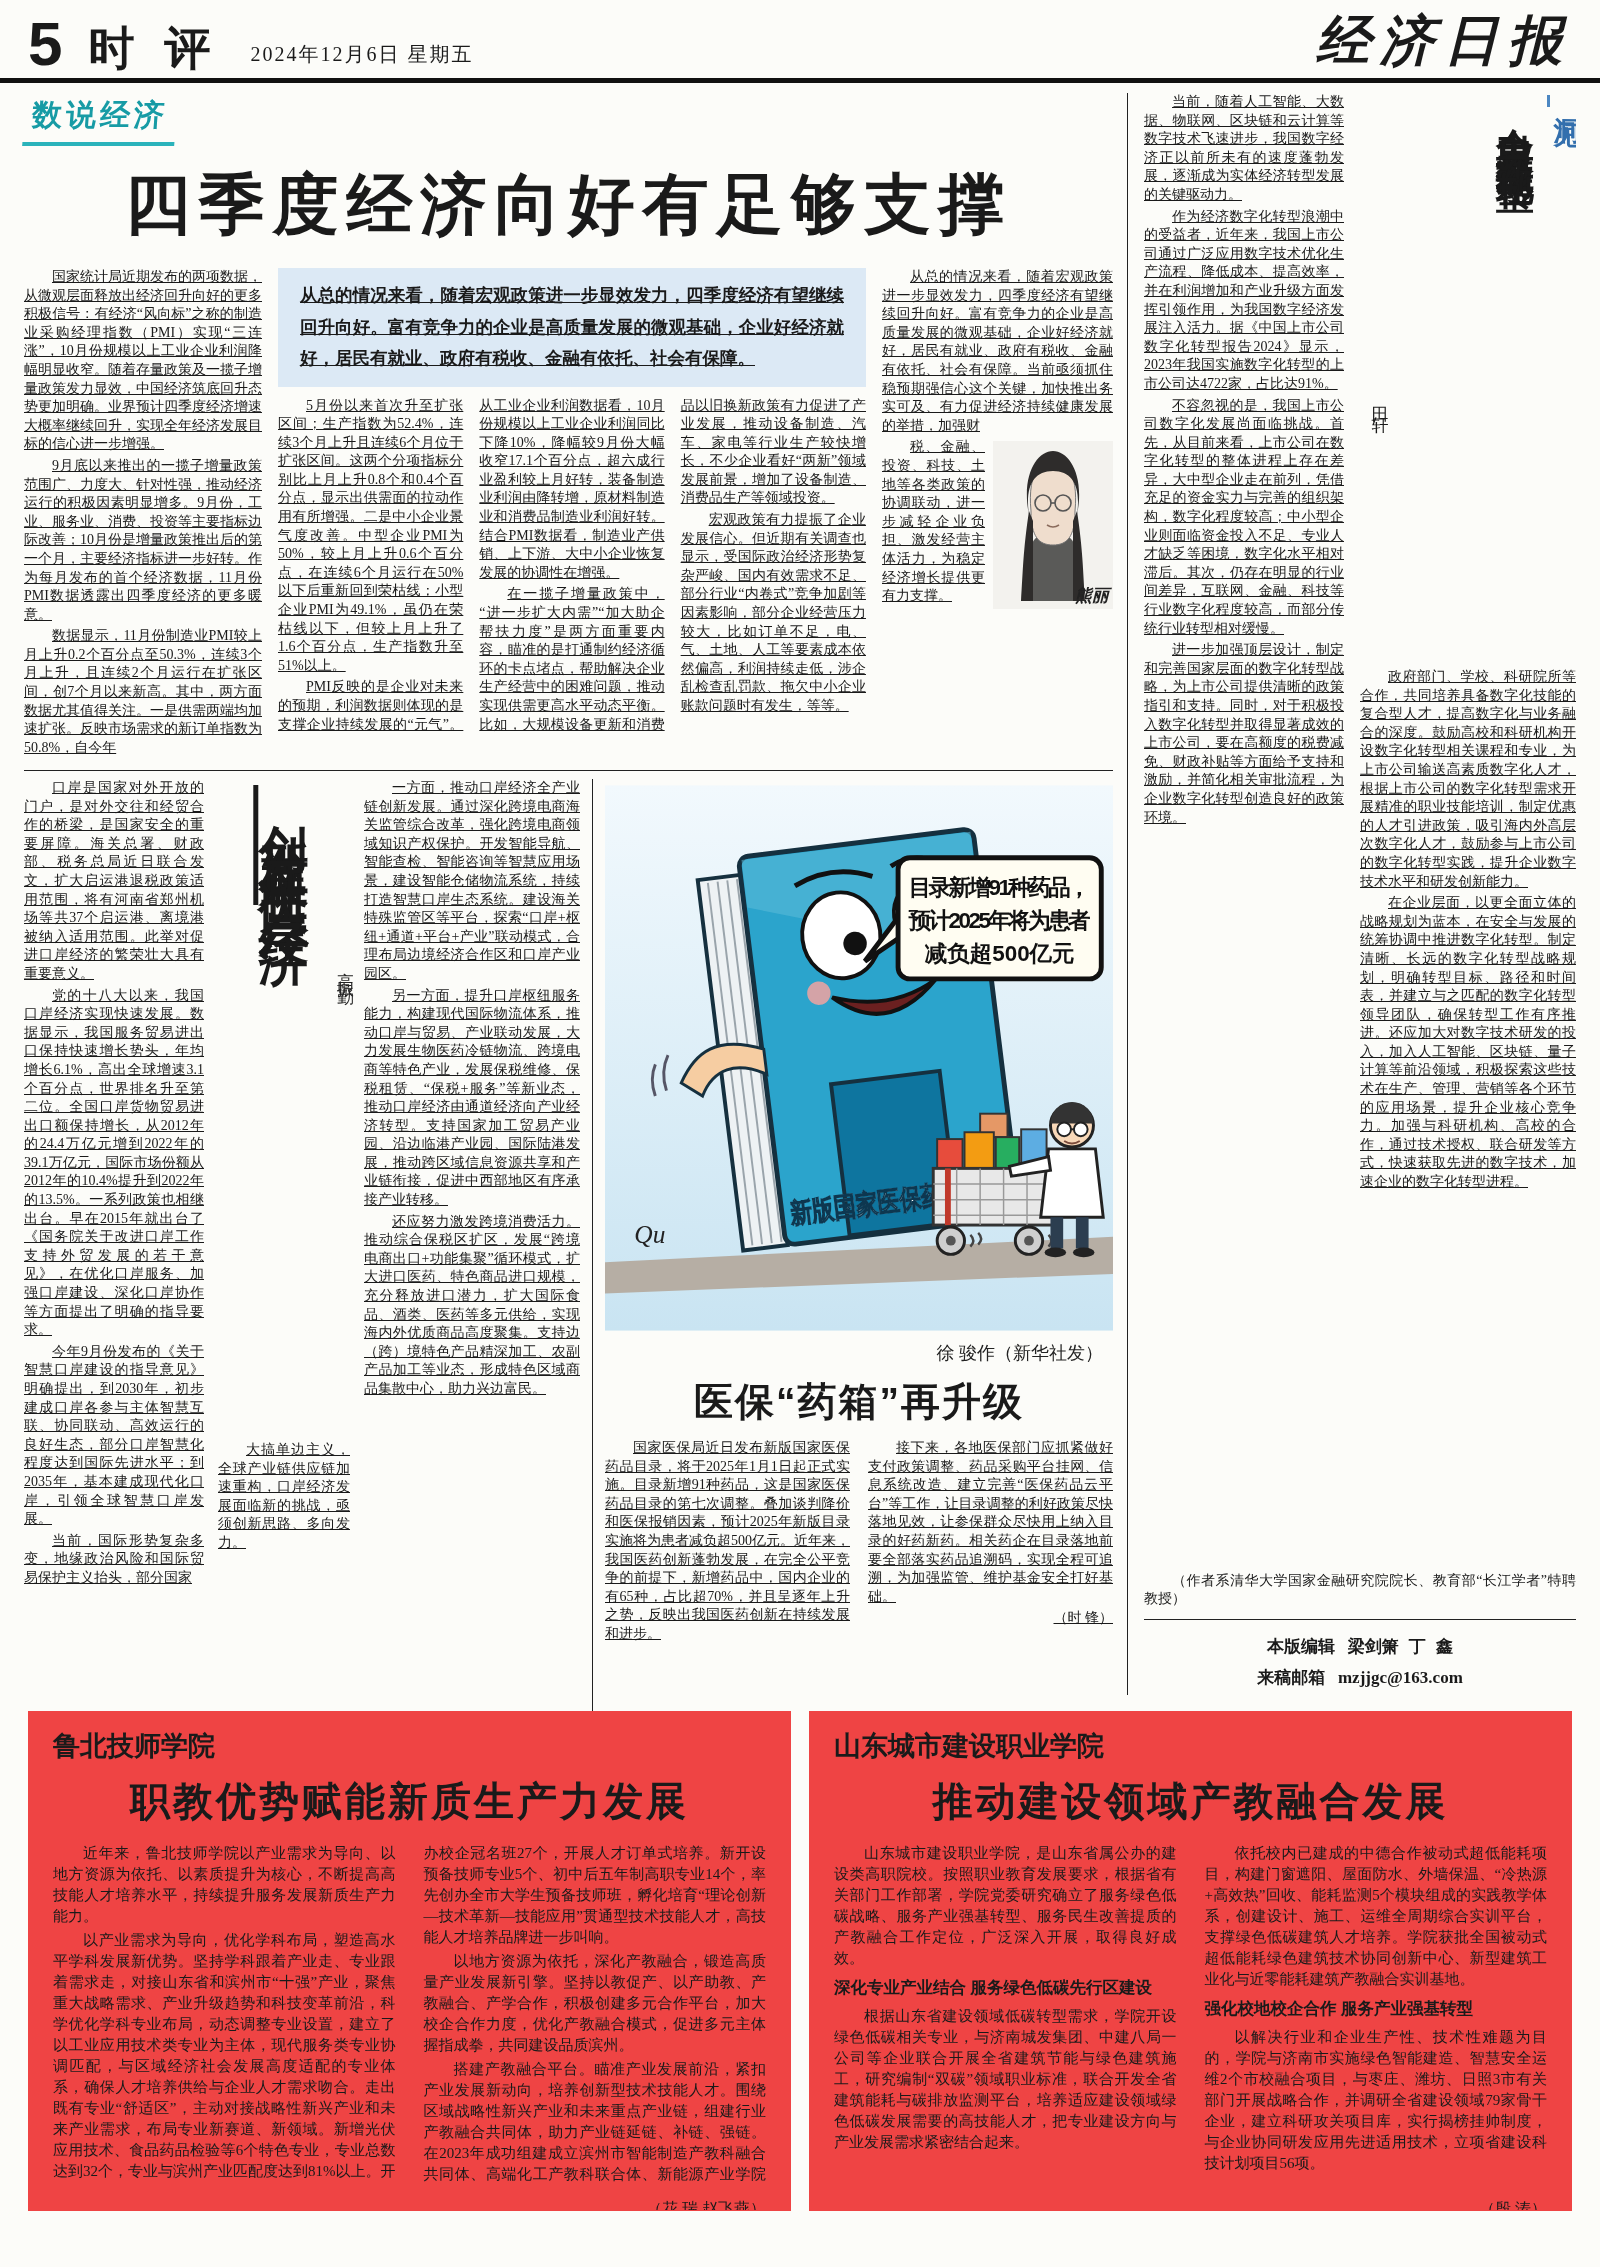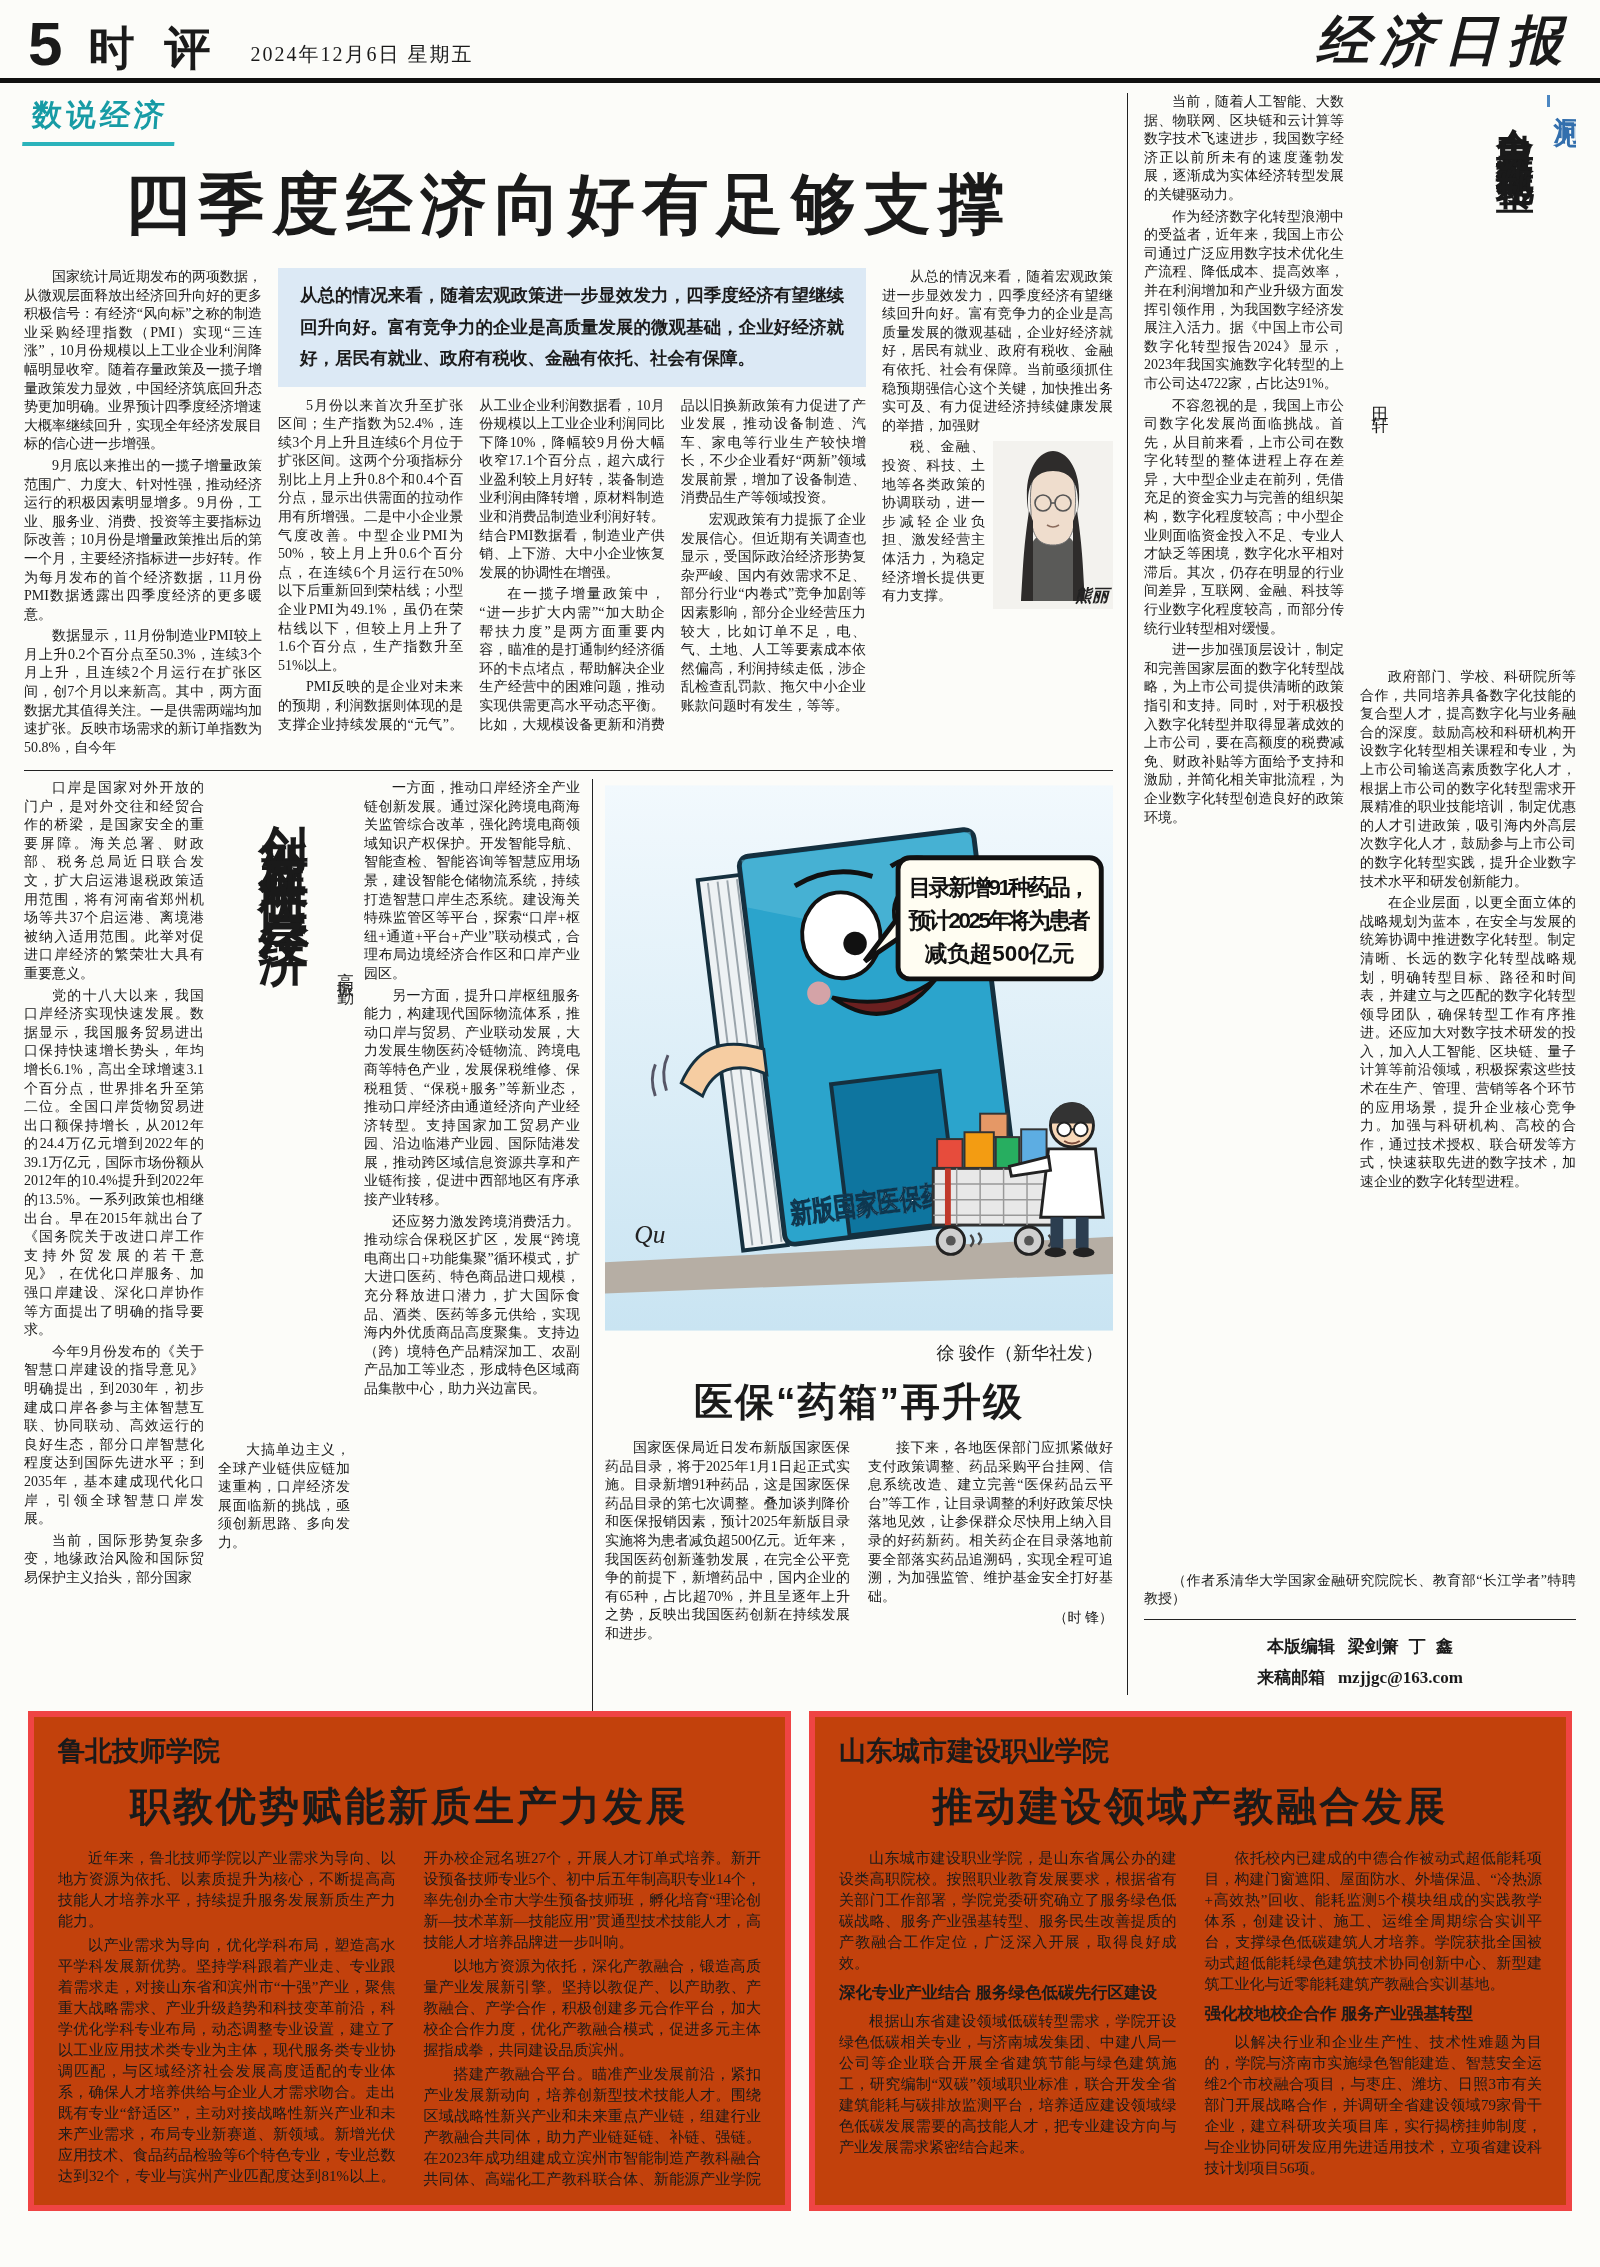--- a/index.html
+++ b/index.html
@@ -18,7 +18,7 @@
   .left-region{width:1104px;padding-right:14px;border-right:1px solid #222;box-sizing:border-box;}
   .sidebar{flex:1;padding-left:16px;display:flex;flex-direction:column;box-sizing:border-box;}
   p{margin:0 0 3px;text-indent:2em;text-align:justify;}
-  .bodytext{font-size:14px;line-height:18.6px;}
+  .bodytext{font-size:14px;line-height:18.6px;text-decoration:underline;}
   
   .kicker{display:inline-block;color:#179ba5;font-size:30px;font-weight:900;
           font-family:"Liberation Sans","DejaVu Sans",sans-serif;

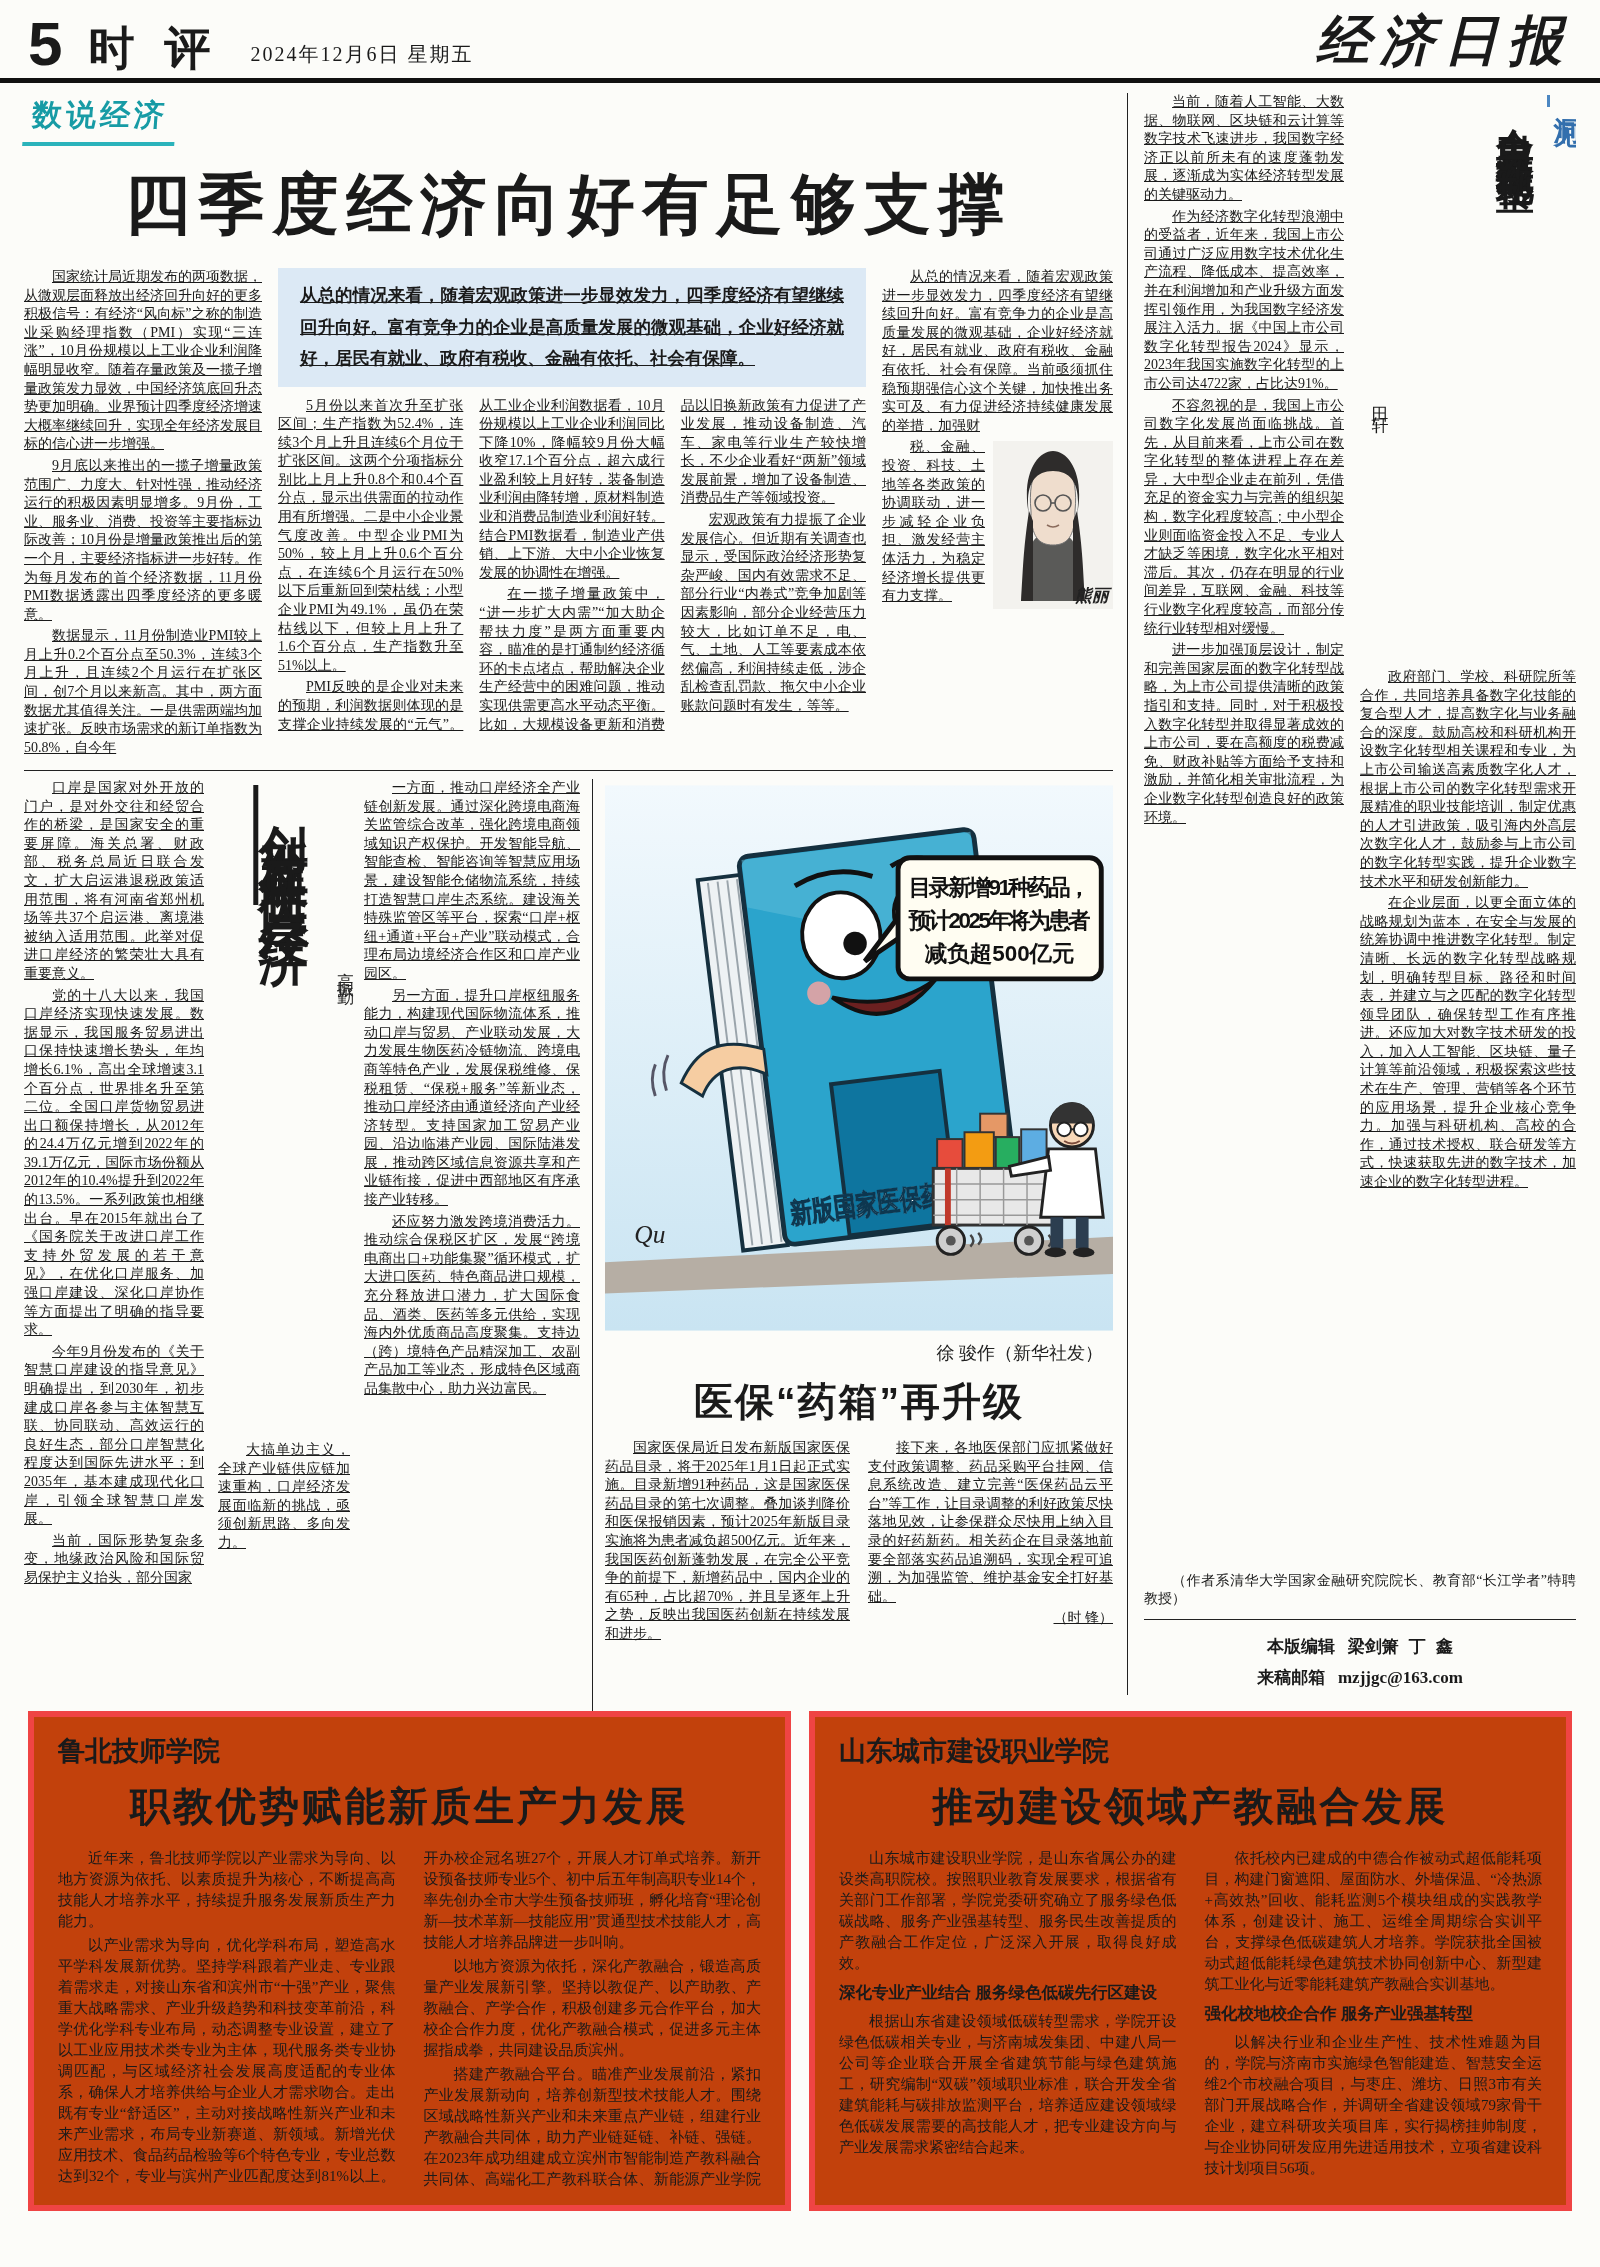--- a/index.html
+++ b/index.html
@@ -74,8 +74,8 @@
   .editor-box .em{font-family:Liberation Mono, monospace;}
   
   .ad-band{display:flex;gap:18px;padding:16px 28px 0;}
-  .ad-box{flex:1;border:6px solid #ef4444;position:relative;padding:16px 24px;height:500px;box-sizing:border-box;
-          overflow:hidden;background:#c2410c;}
+  .ad-box{flex:1;border:1px solid #ef4444;position:relative;padding:16px 24px;height:500px;box-sizing:border-box;
+          overflow:hidden;background:#ef4444;}
   .ad-box::before{content:"";position:absolute;inset:-7px;border:2px dotted #888;pointer-events:none;}
   .ad-kicker{font-size:27px;font-weight:700;font-family:"Liberation Sans","DejaVu Sans",sans-serif;}
   .ad-headline{text-align:center;font-size:40px;font-weight:900;margin:10px 0 14px;letter-spacing:3px;

